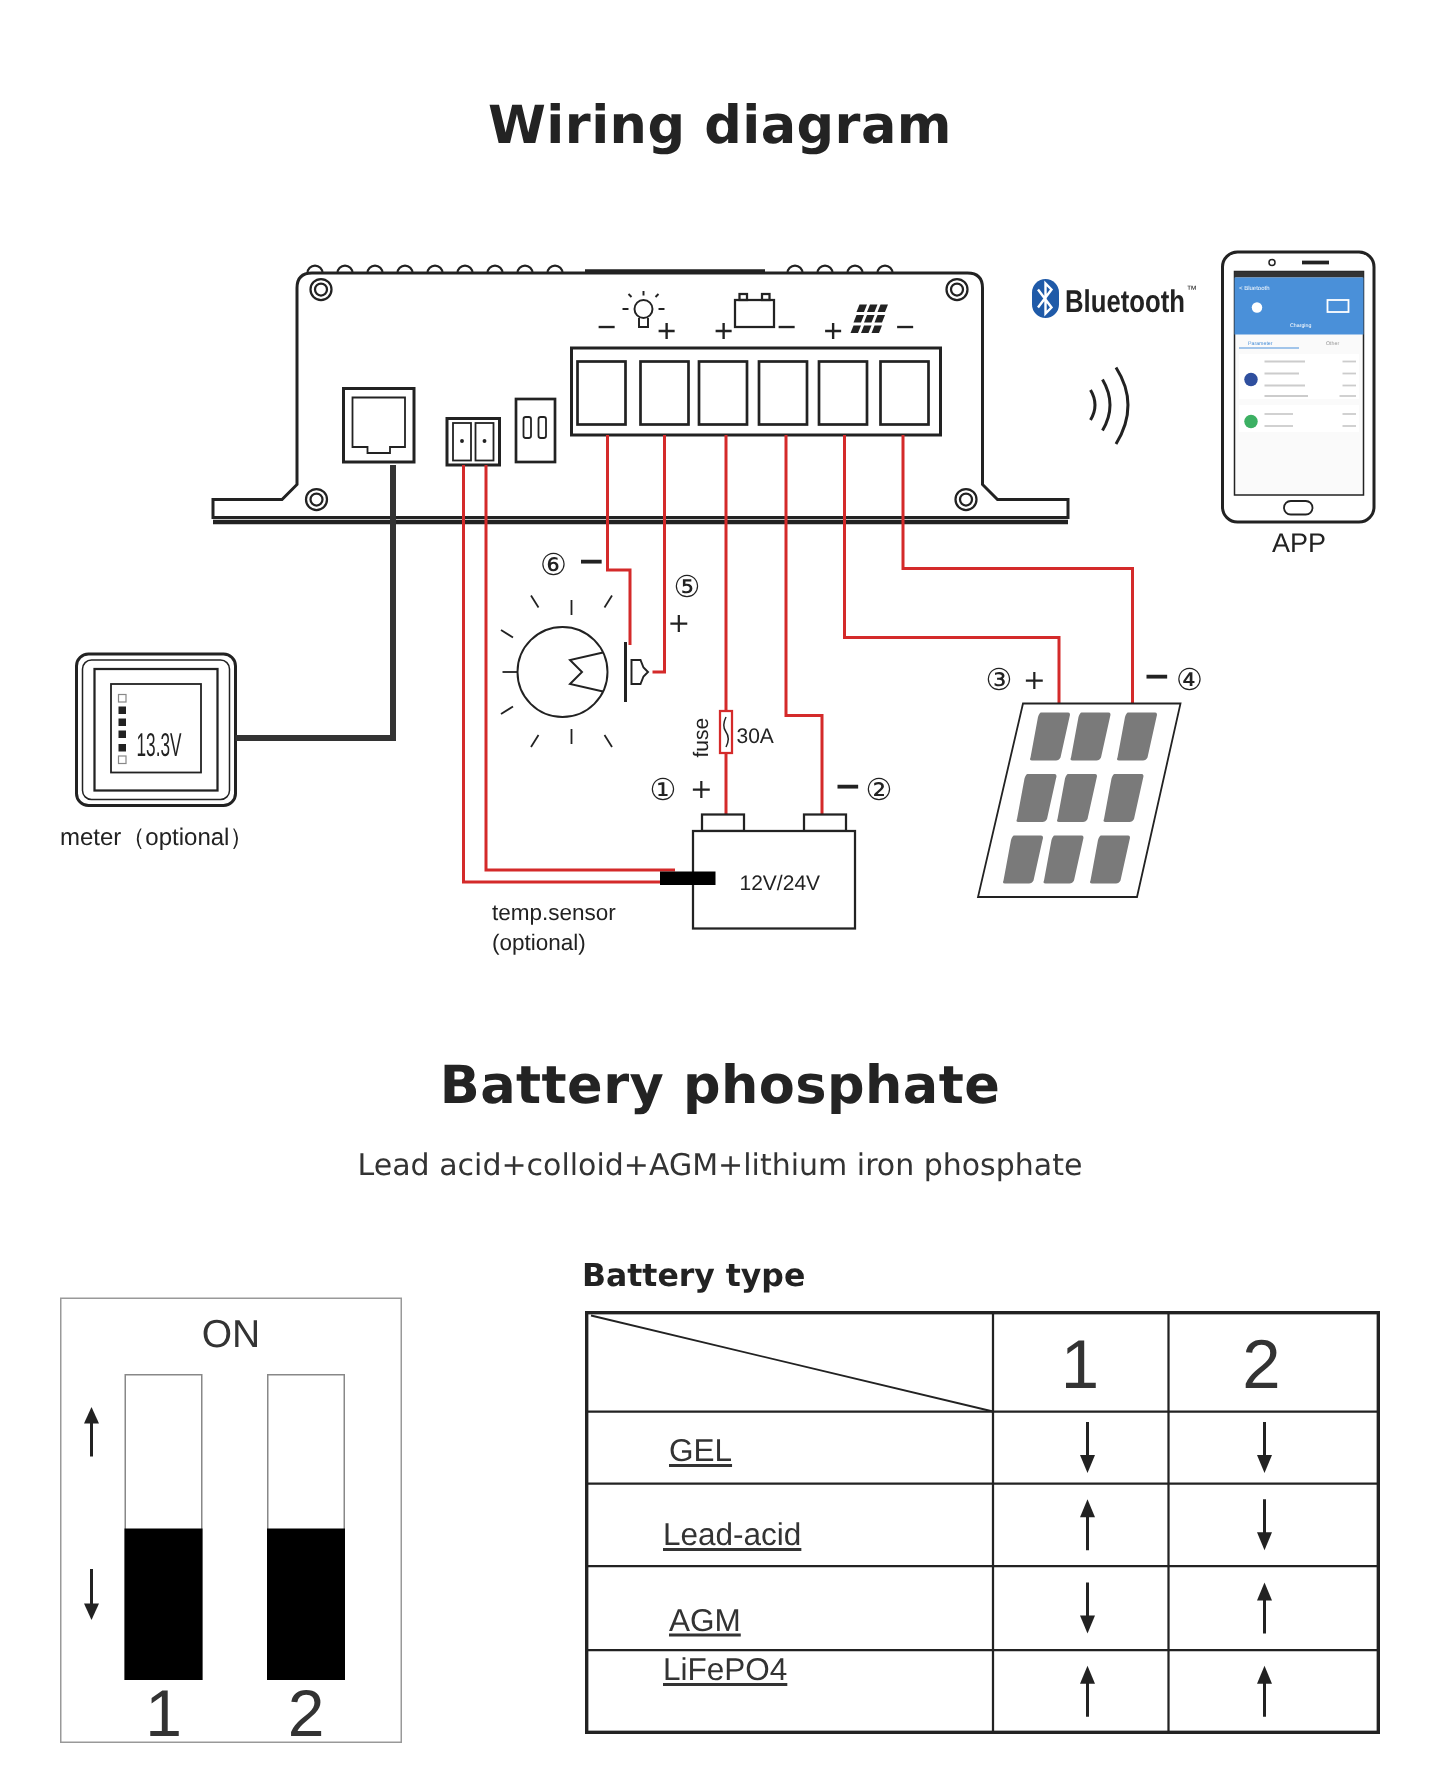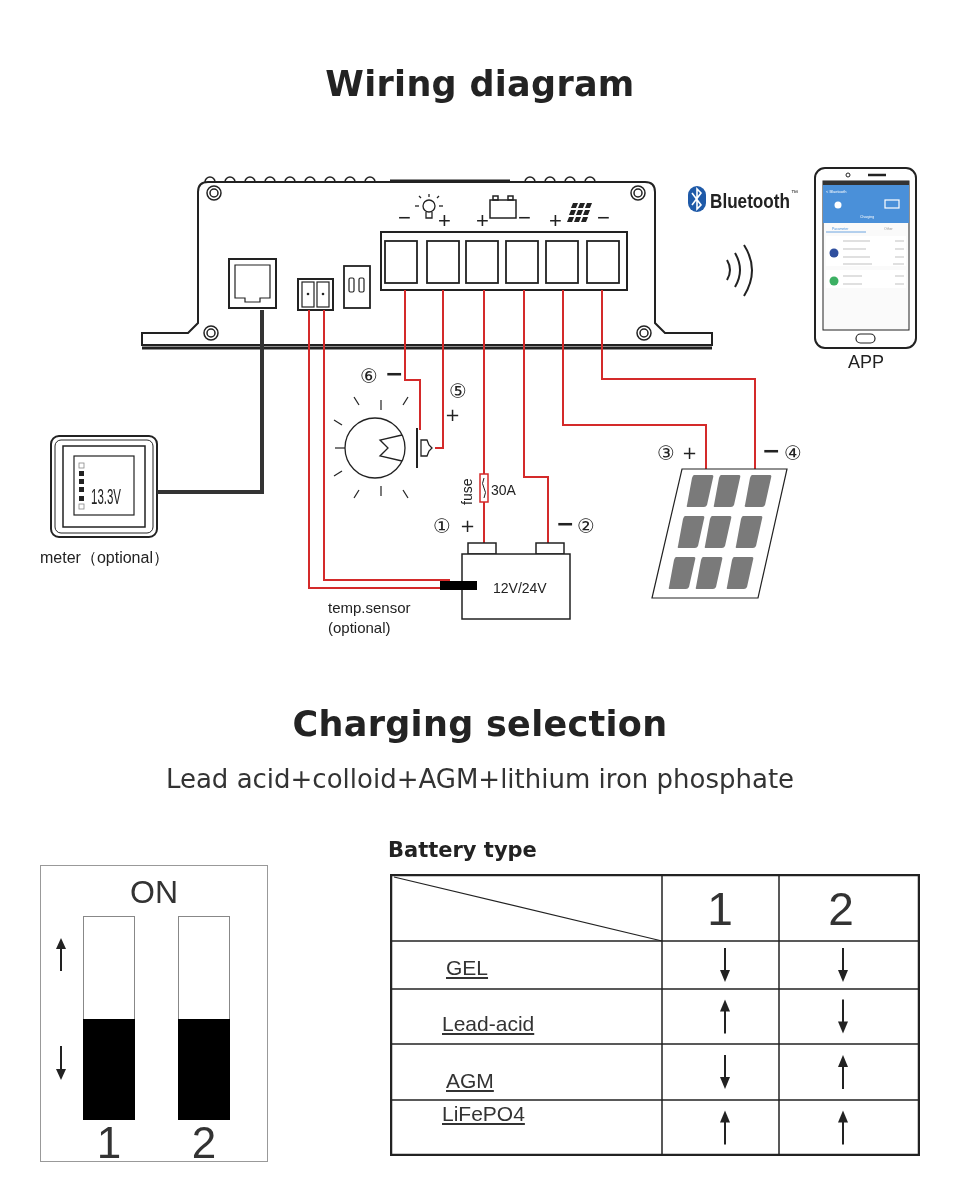--- a/index.html
+++ b/index.html
@@ -278,7 +278,7 @@
   </g>
 </svg>
 
-<div id="battery-title" class="title">Charging selection</div>
+<div id="battery-title" class="title">Battery phosphate</div>
 <div id="battery-subtitle">Lead acid+colloid+AGM+lithium iron phosphate</div>
 
 <div id="dip-panel">

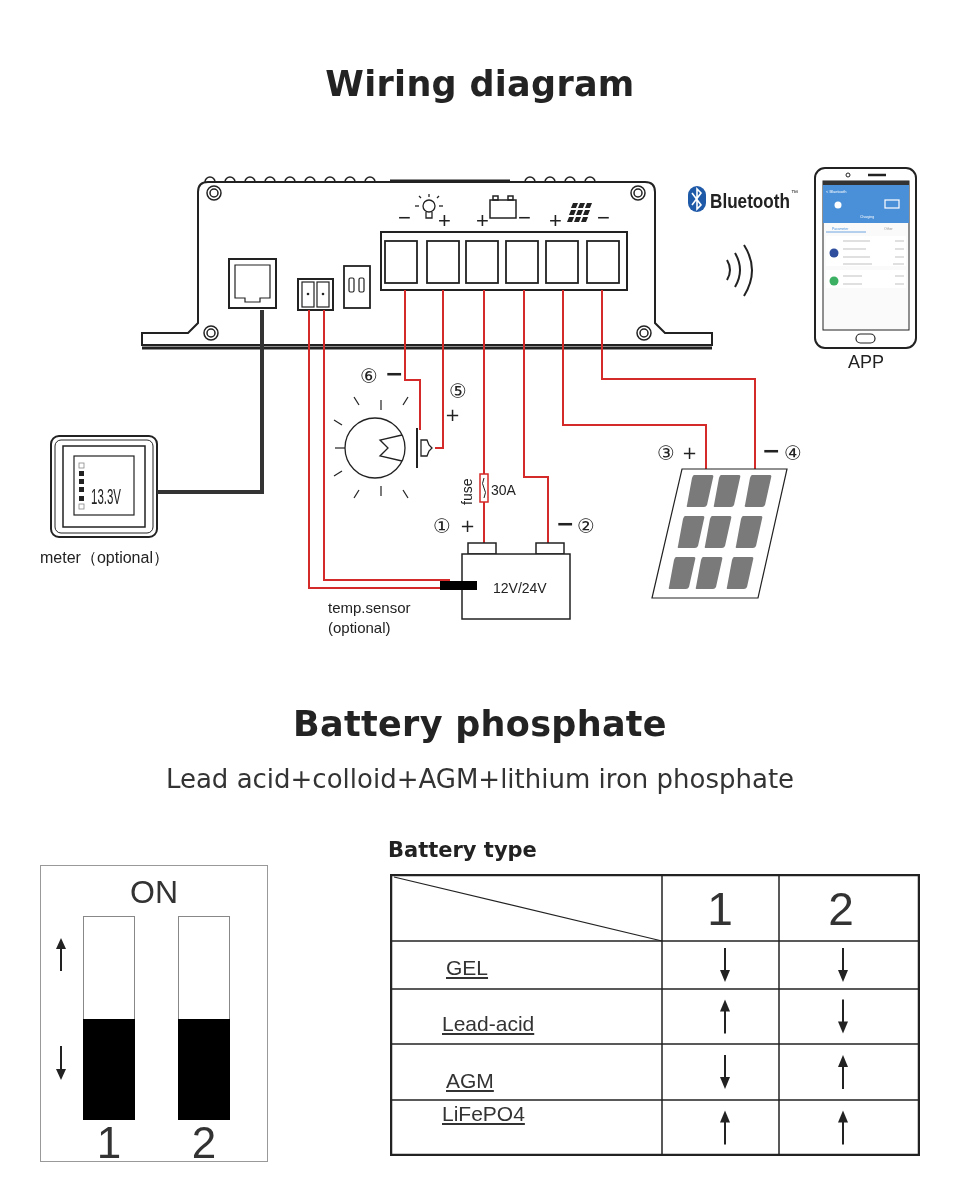--- a/index.html
+++ b/index.html
@@ -10,7 +10,7 @@
   #wiring-title { top: 64px; font-size: 35px; letter-spacing: 0.3px; }
   #battery-title { top: 704px; font-size: 35px; letter-spacing: 0.3px; }
   #battery-subtitle { position: absolute; top: 764px; left: 0; width: 960px; text-align: center;
-           font-family: "DejaVu Sans", sans-serif; font-size: 26px; color: #333; font-weight: normal; }
+           font-family: "DejaVu Sans", sans-serif; font-size: 20px; color: #333; font-weight: normal; }
   #diagram { position: absolute; left: 0; top: 150px; }
   #dip-panel { position: absolute; left: 40px; top: 865px; width: 228px; height: 297px;
            border: 1.5px solid #999; box-sizing: border-box; background: #fff; }

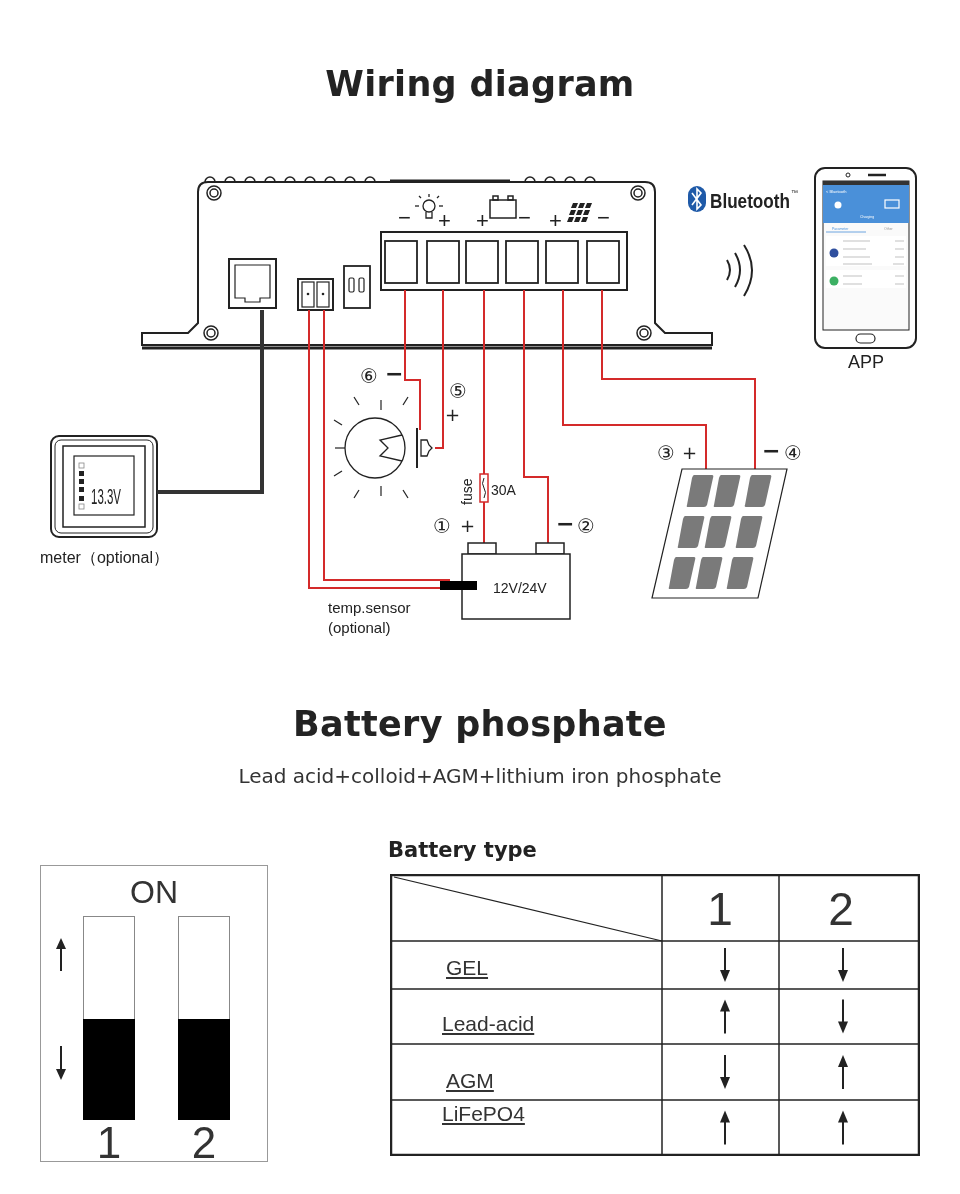--- a/index.html
+++ b/index.html
@@ -15,7 +15,7 @@
   #dip-panel { position: absolute; left: 40px; top: 865px; width: 228px; height: 297px;
            border: 1.5px solid #999; box-sizing: border-box; background: #fff; }
   #dip-panel .on-label { position: absolute; top: 8px; left: 0; width: 100%; text-align: center;
-           font-size: 32px; color: #333; }
+           font-size: 26px; color: #333; }
   .dip-switch { position: absolute; top: 50px; width: 52px; height: 204px; border: 1px solid #888;
            box-sizing: border-box; background: #fff; }
   .dip-switch .knob { position: absolute; left: -1px; right: -1px; bottom: -1px; height: 101px; background: #000; }

